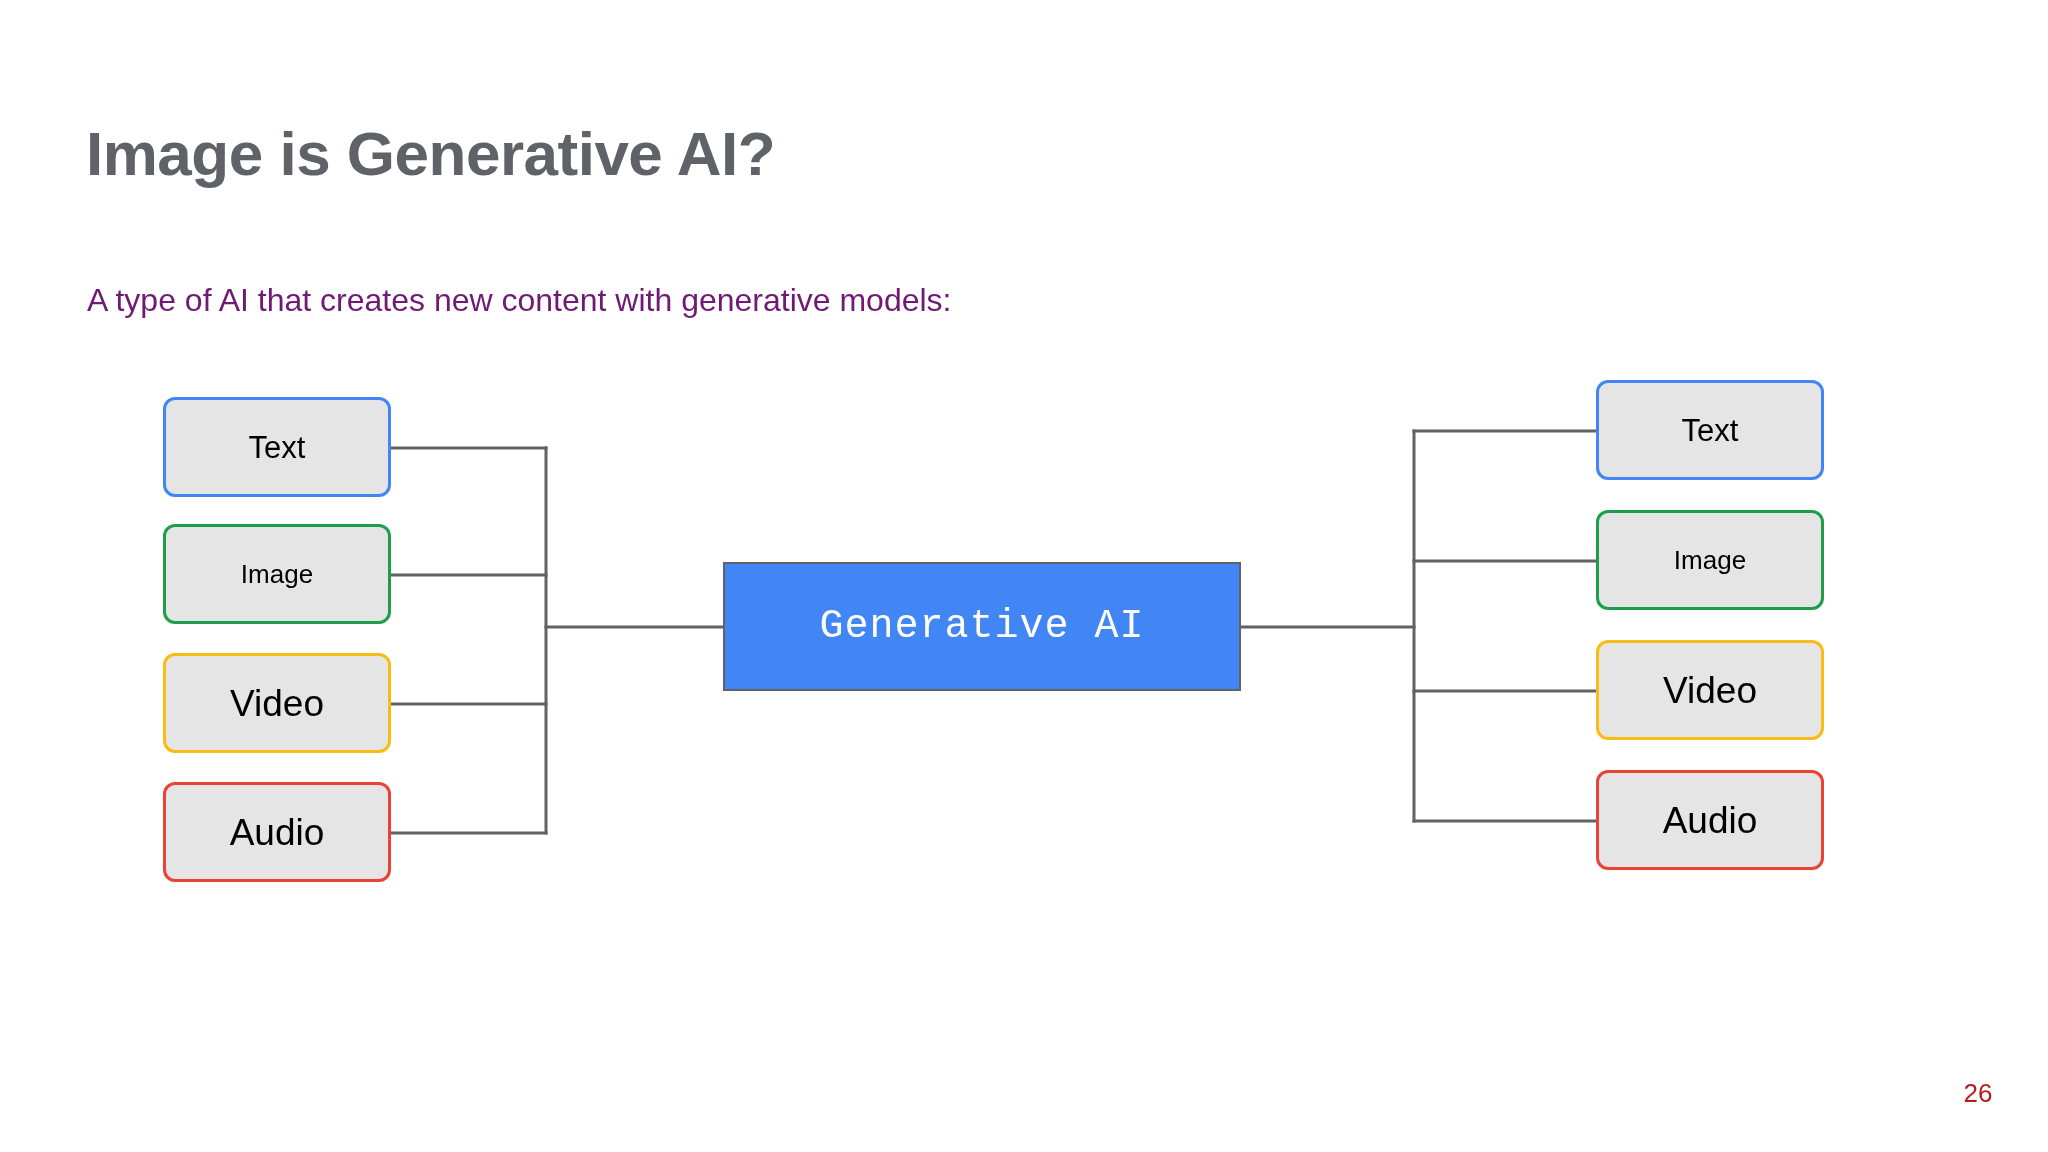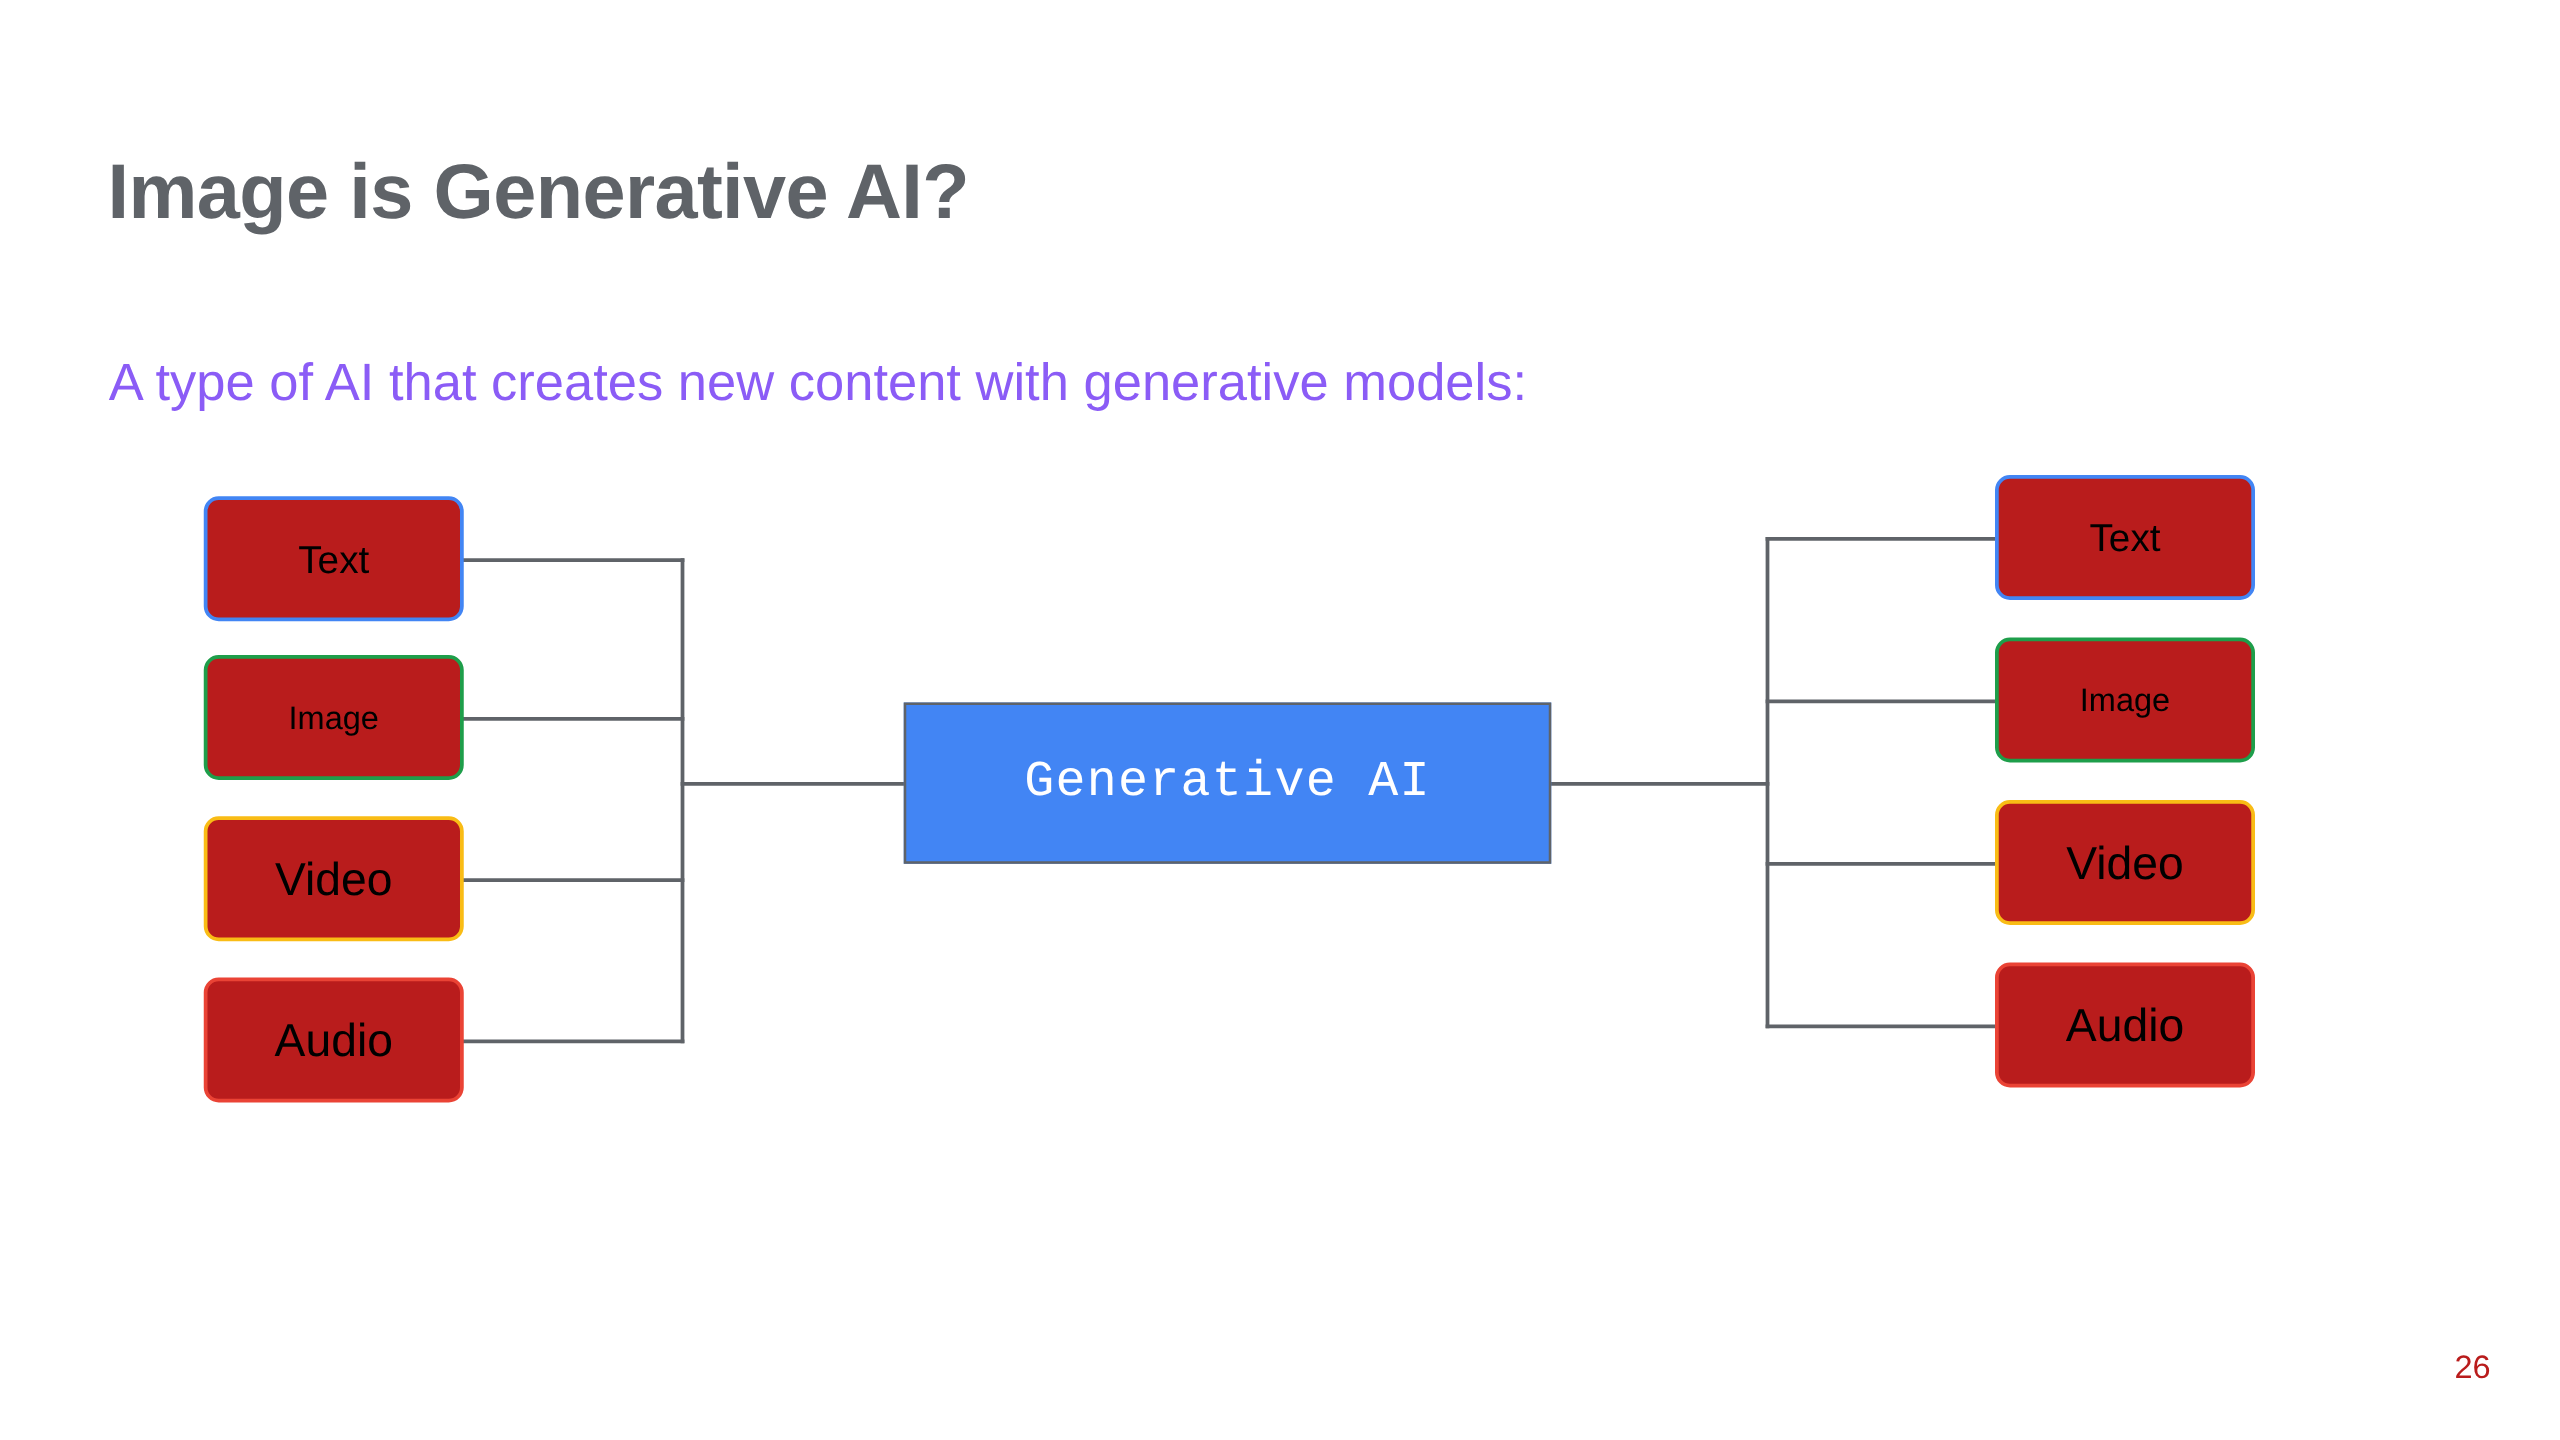--- a/index.html
+++ b/index.html
@@ -34,9 +34,9 @@
     position: absolute;
     left: 87px;
     top: 282px;
-    font-size: 42px;
+    font-size: 32px;
     font-weight: 300;
-    color: #8b5cf6;
+    color: #701a75;
     white-space: nowrap;
   }
 

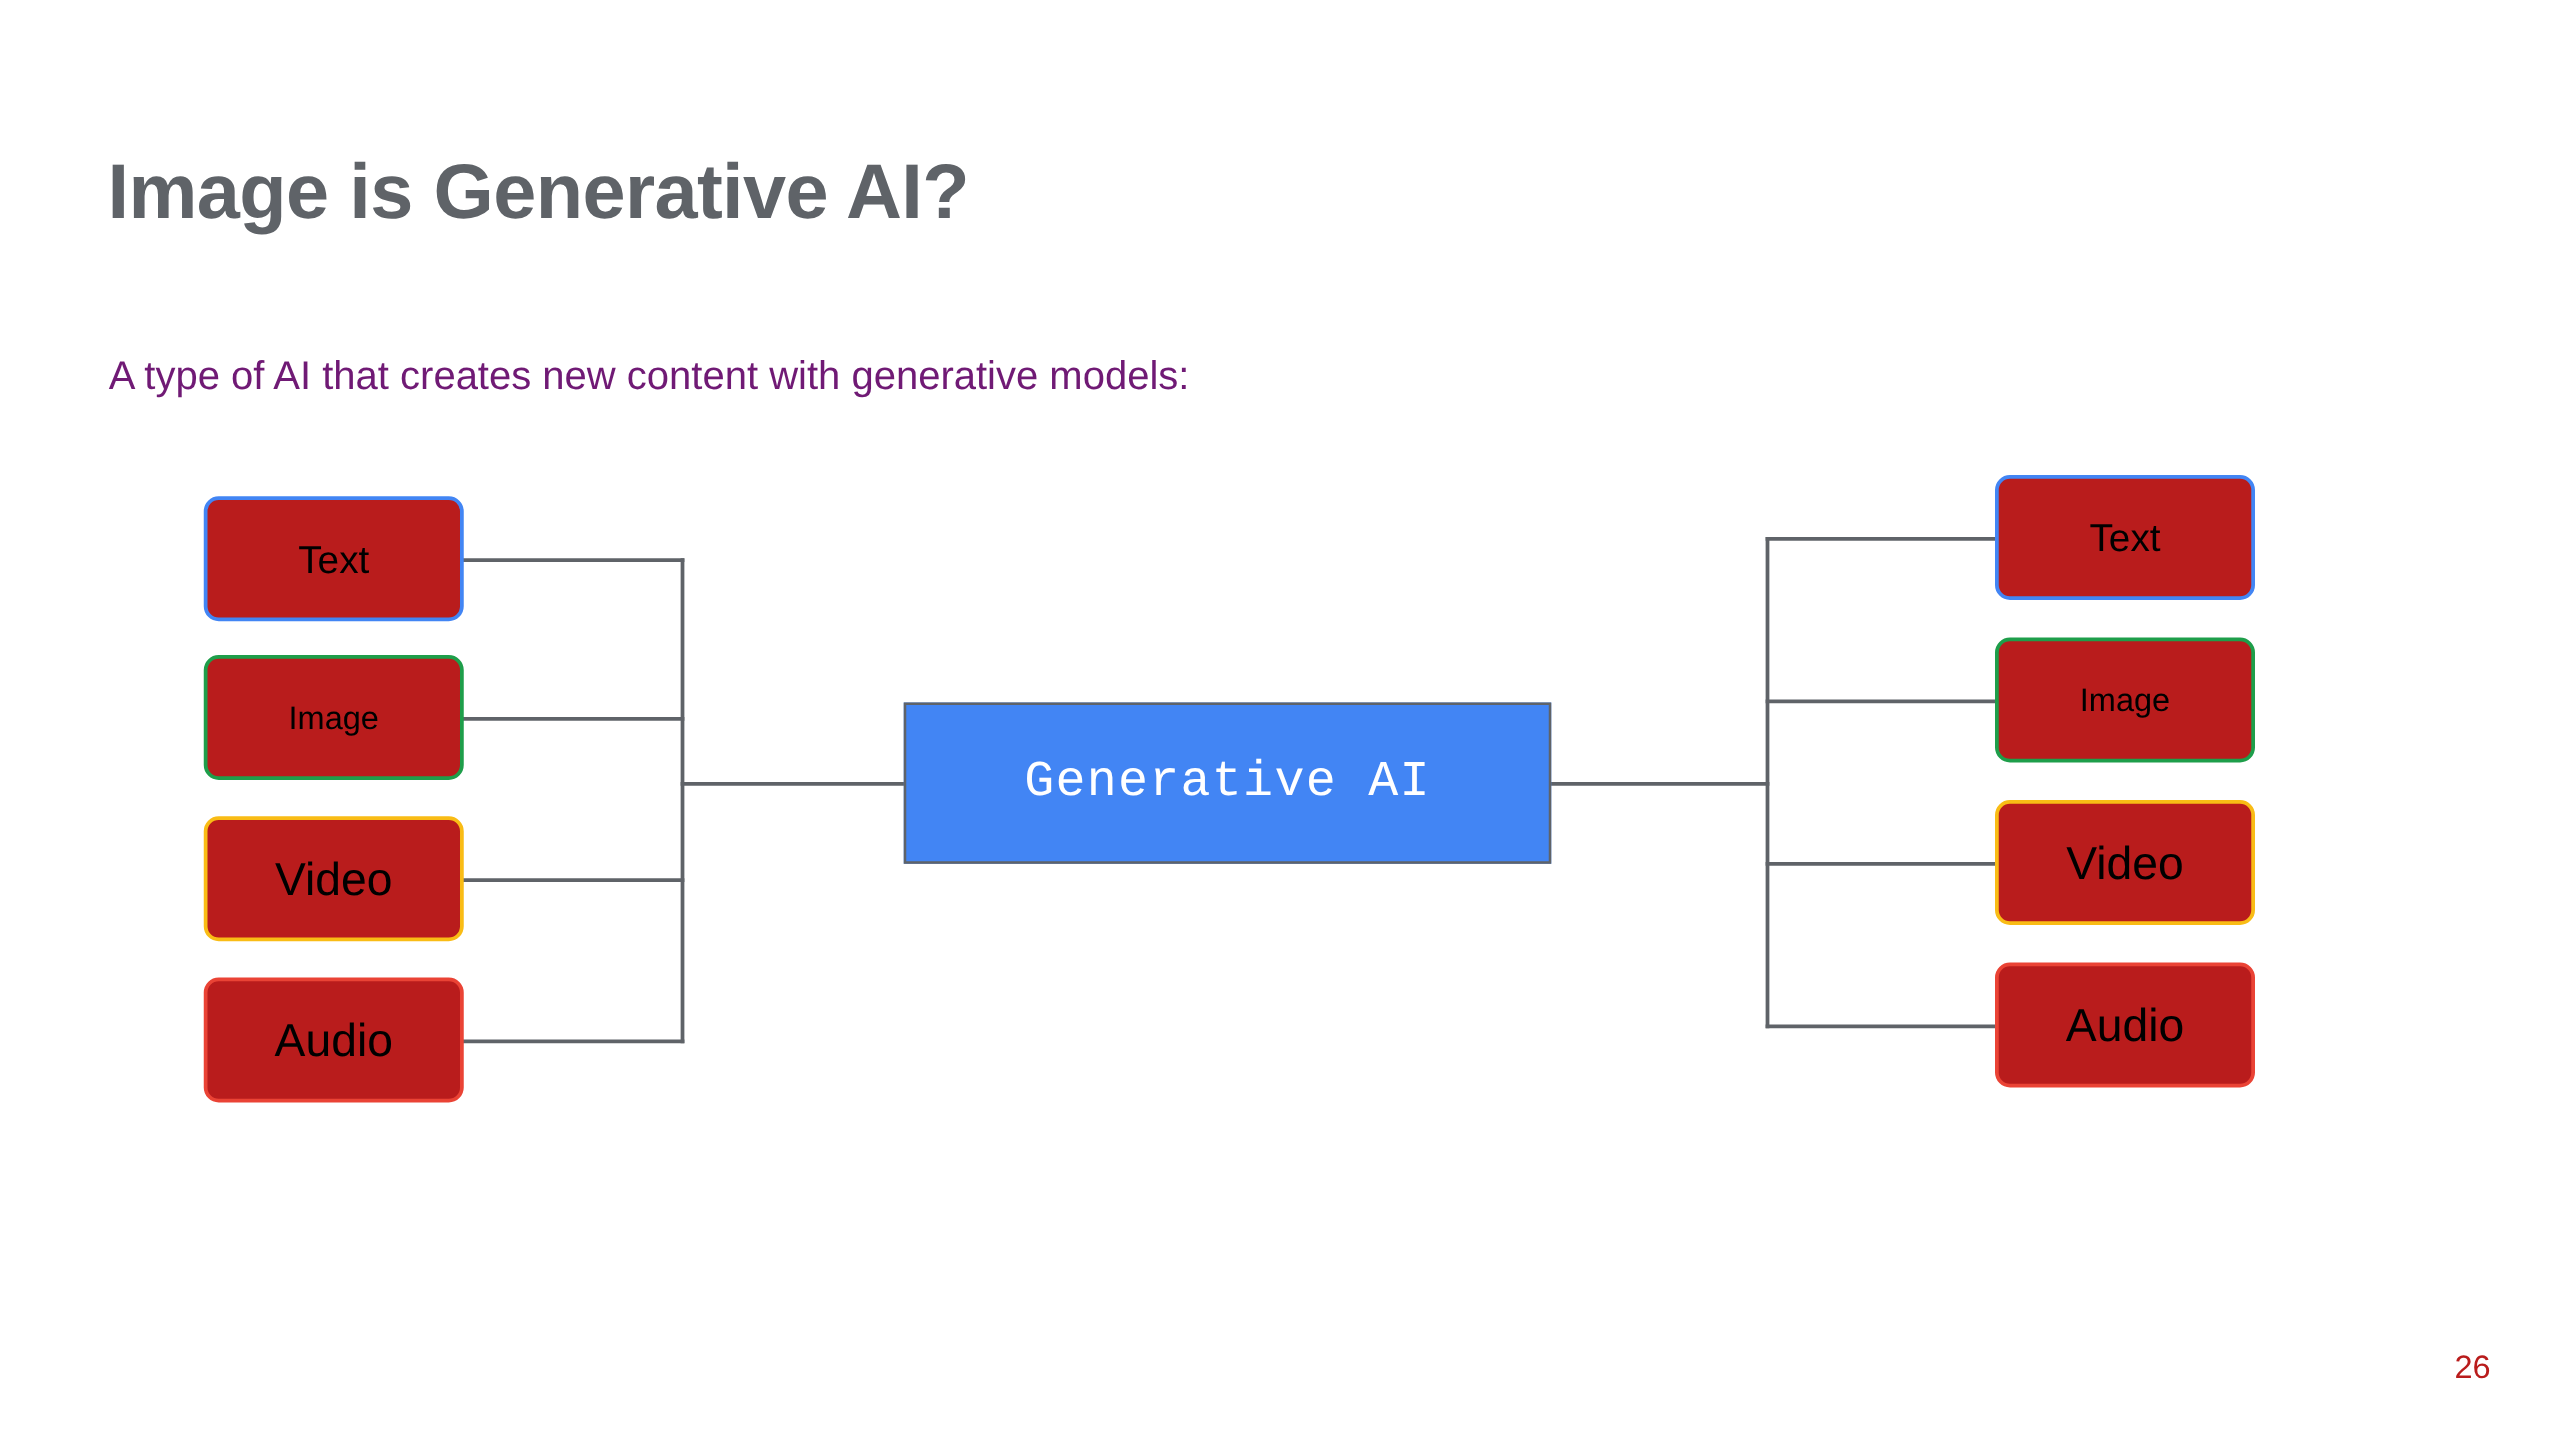--- a/index.html
+++ b/index.html
@@ -61,9 +61,9 @@
   .node {
     position: absolute;
     box-sizing: border-box;
-    width: 208px;
+    width: 228px;
     height: 100px;
-    background: #b91c1c;
+    background: #e5e5e5;
     border: 3px solid #999999;
     border-radius: 12px;
     display: flex;

